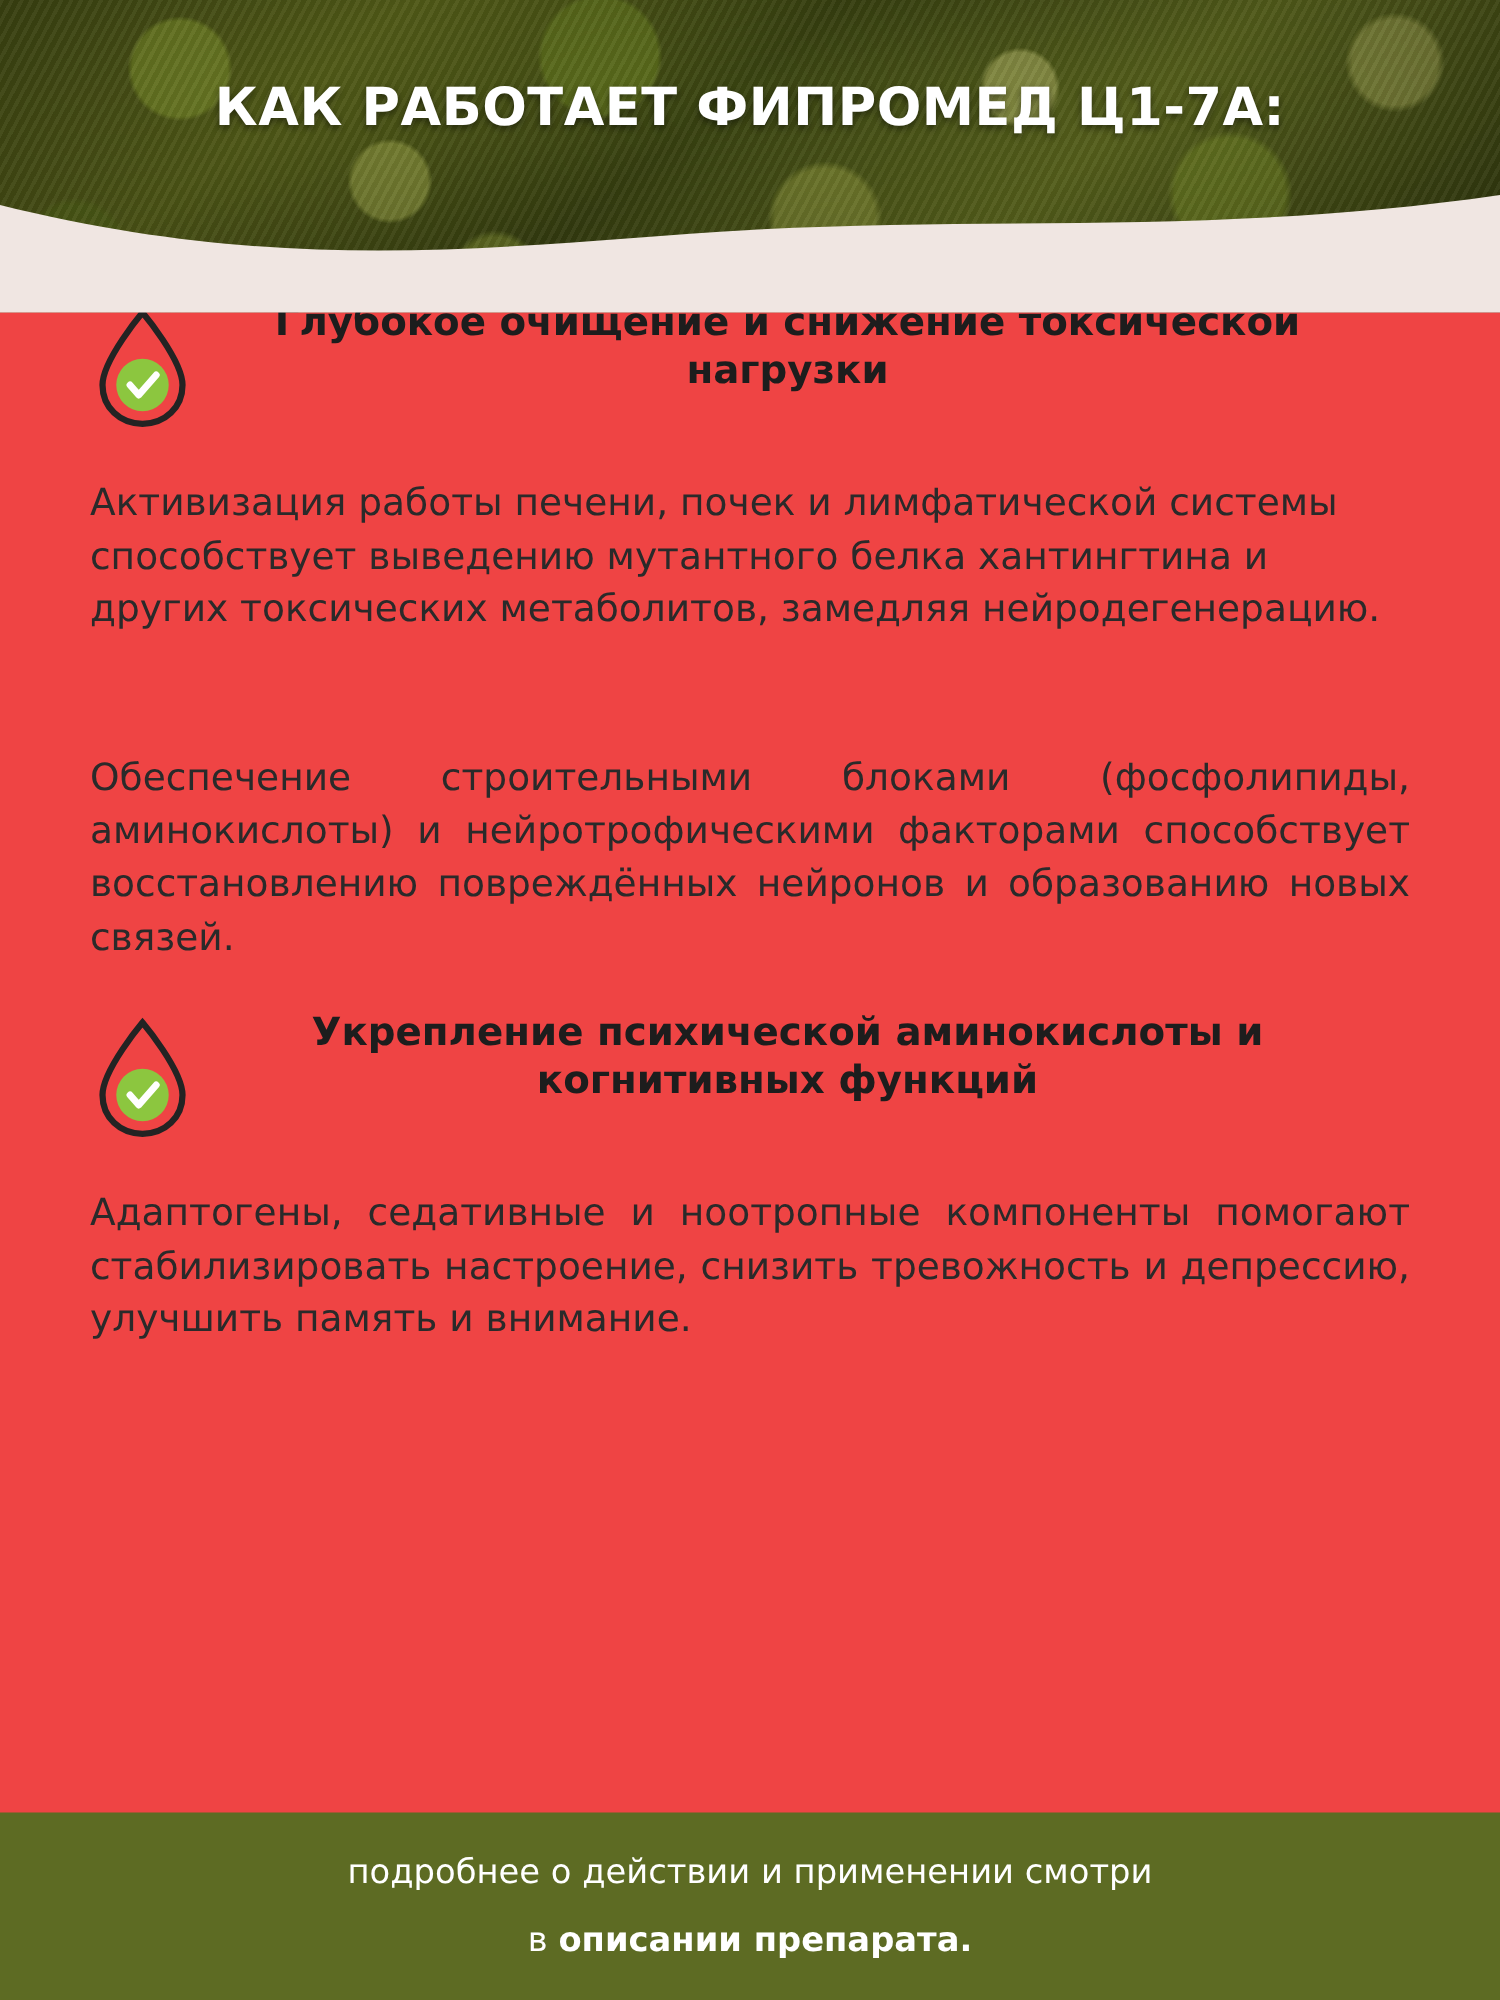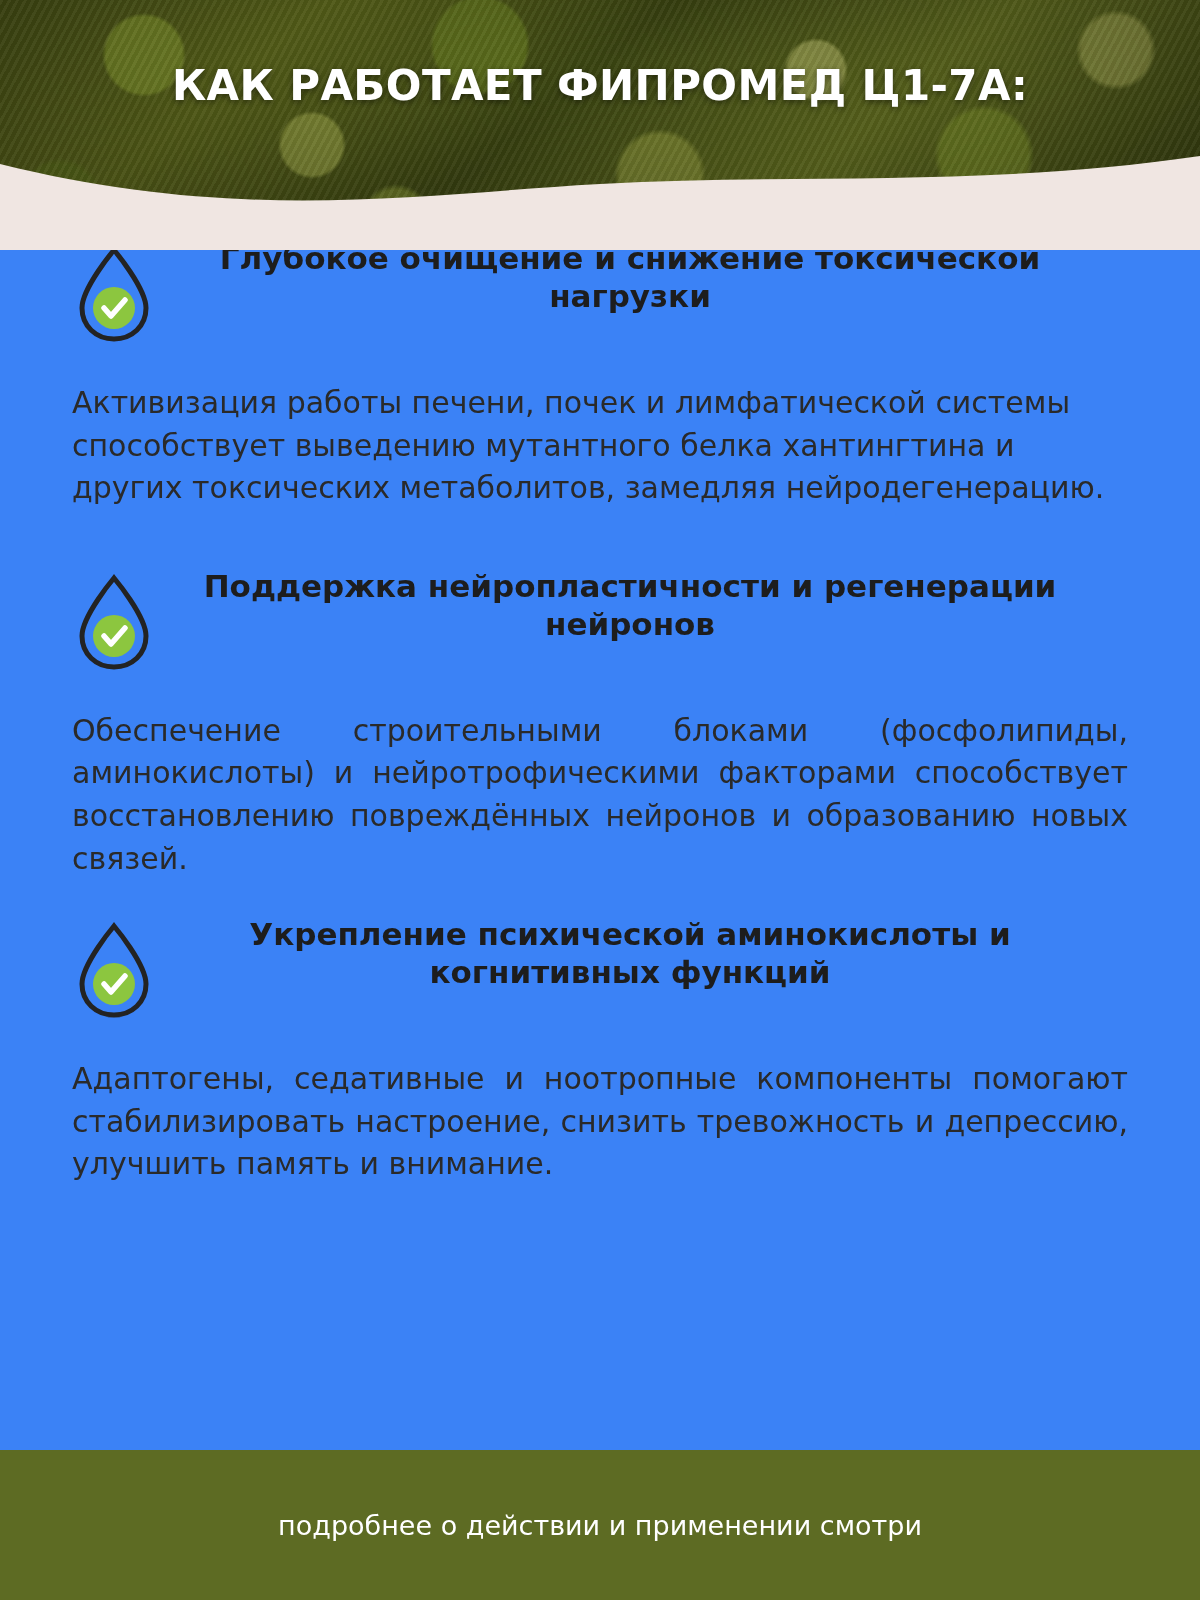--- a/index.html
+++ b/index.html
@@ -17,7 +17,7 @@
     position: relative;
     width: 1200px;
     height: 1600px;
-    background: #3b82f6;
+    background: #ef4444;
     overflow: hidden;
   }
 

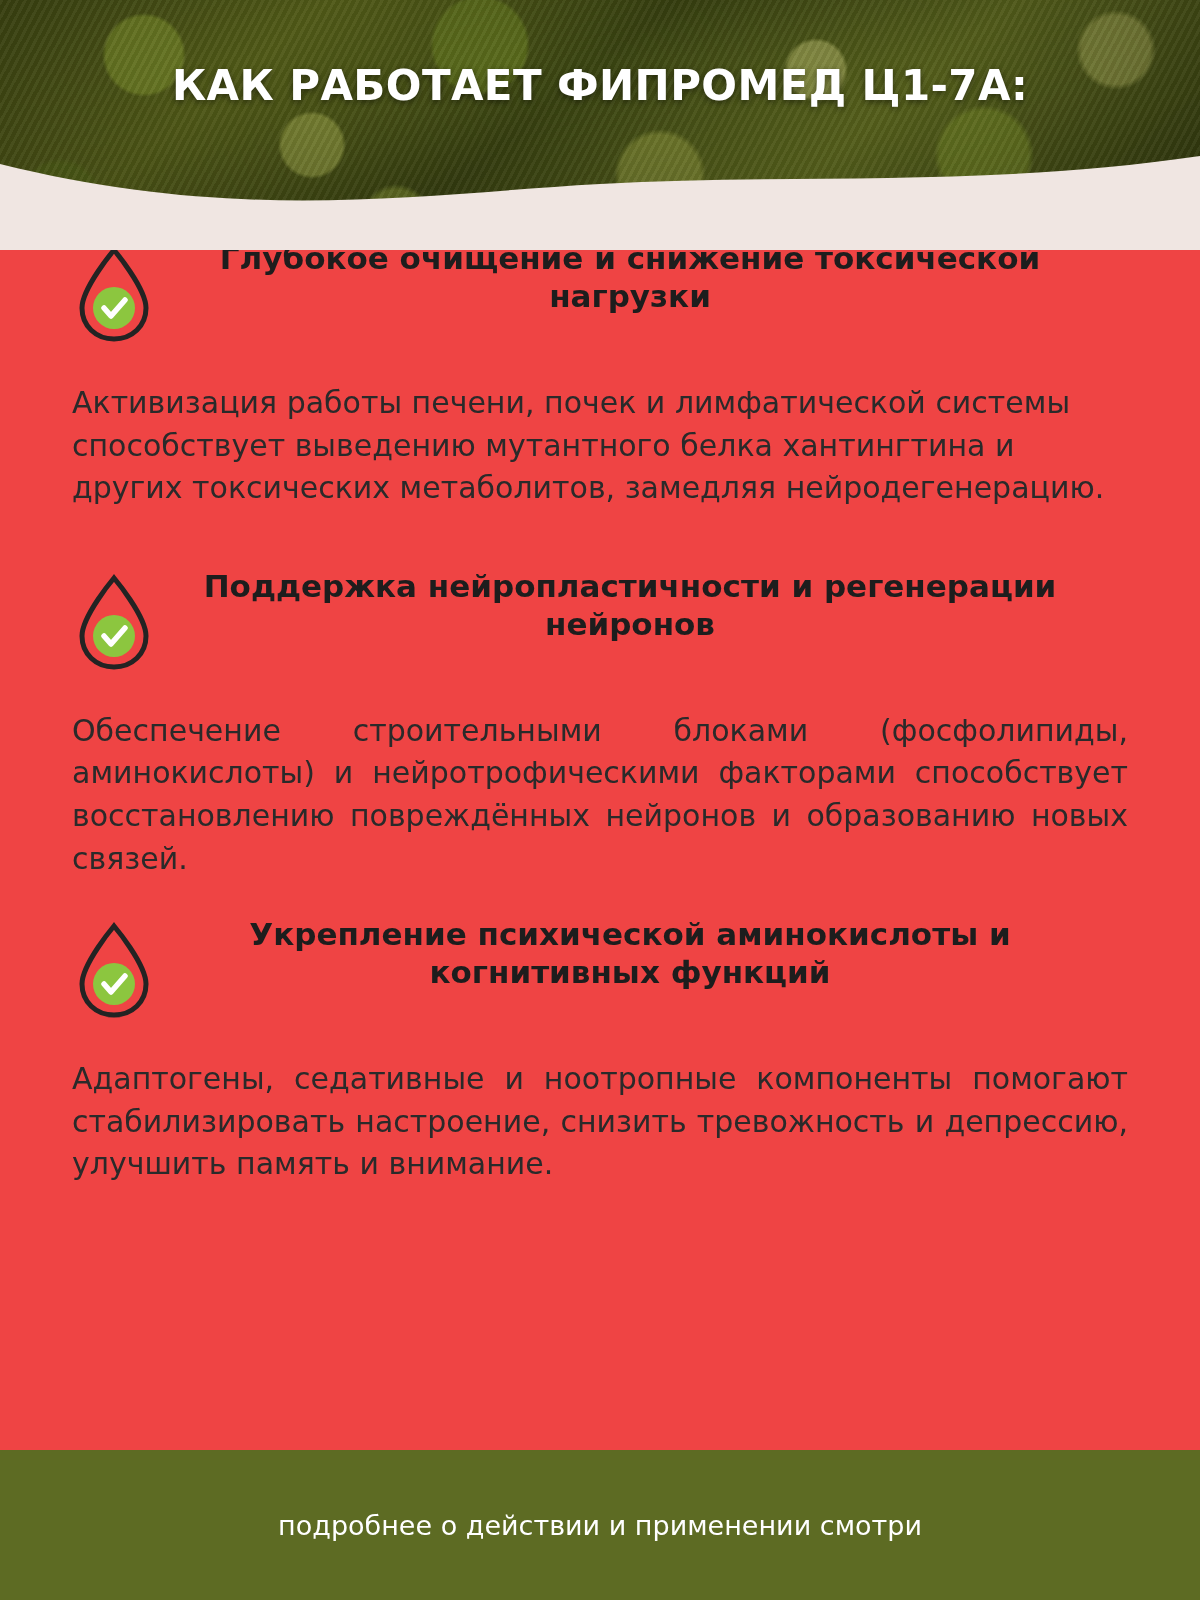--- a/index.html
+++ b/index.html
@@ -179,16 +179,6 @@
     <div class="gap-1"></div>
 
     <div class="block">
-      <div class="block-head">
-        <span class="drop">
-          <svg width="84" height="100" viewBox="0 0 84 100">
-            <path d="M42 6 C42 6 10 44 10 64 C10 82 24 95 42 95 C60 95 74 82 74 64 C74 44 42 6 42 6 Z" fill="none" stroke="#232323" stroke-width="5"></path>
-            <circle cx="42" cy="64" r="21" fill="#8cc63f"></circle>
-            <path d="M32 64 L39 72 L53 56" fill="none" stroke="#ffffff" stroke-width="5.5" stroke-linecap="round" stroke-linejoin="round"></path>
-          </svg>
-        </span>
-        <div class="block-title">Поддержка нейропластичности и регенерации нейронов</div>
-      </div>
       <div class="block-body">Обеспечение строительными блоками (фосфолипиды, аминокислоты) и нейротрофическими факторами способствует восстановлению повреждённых нейронов и образованию новых связей.</div>
     </div>
 

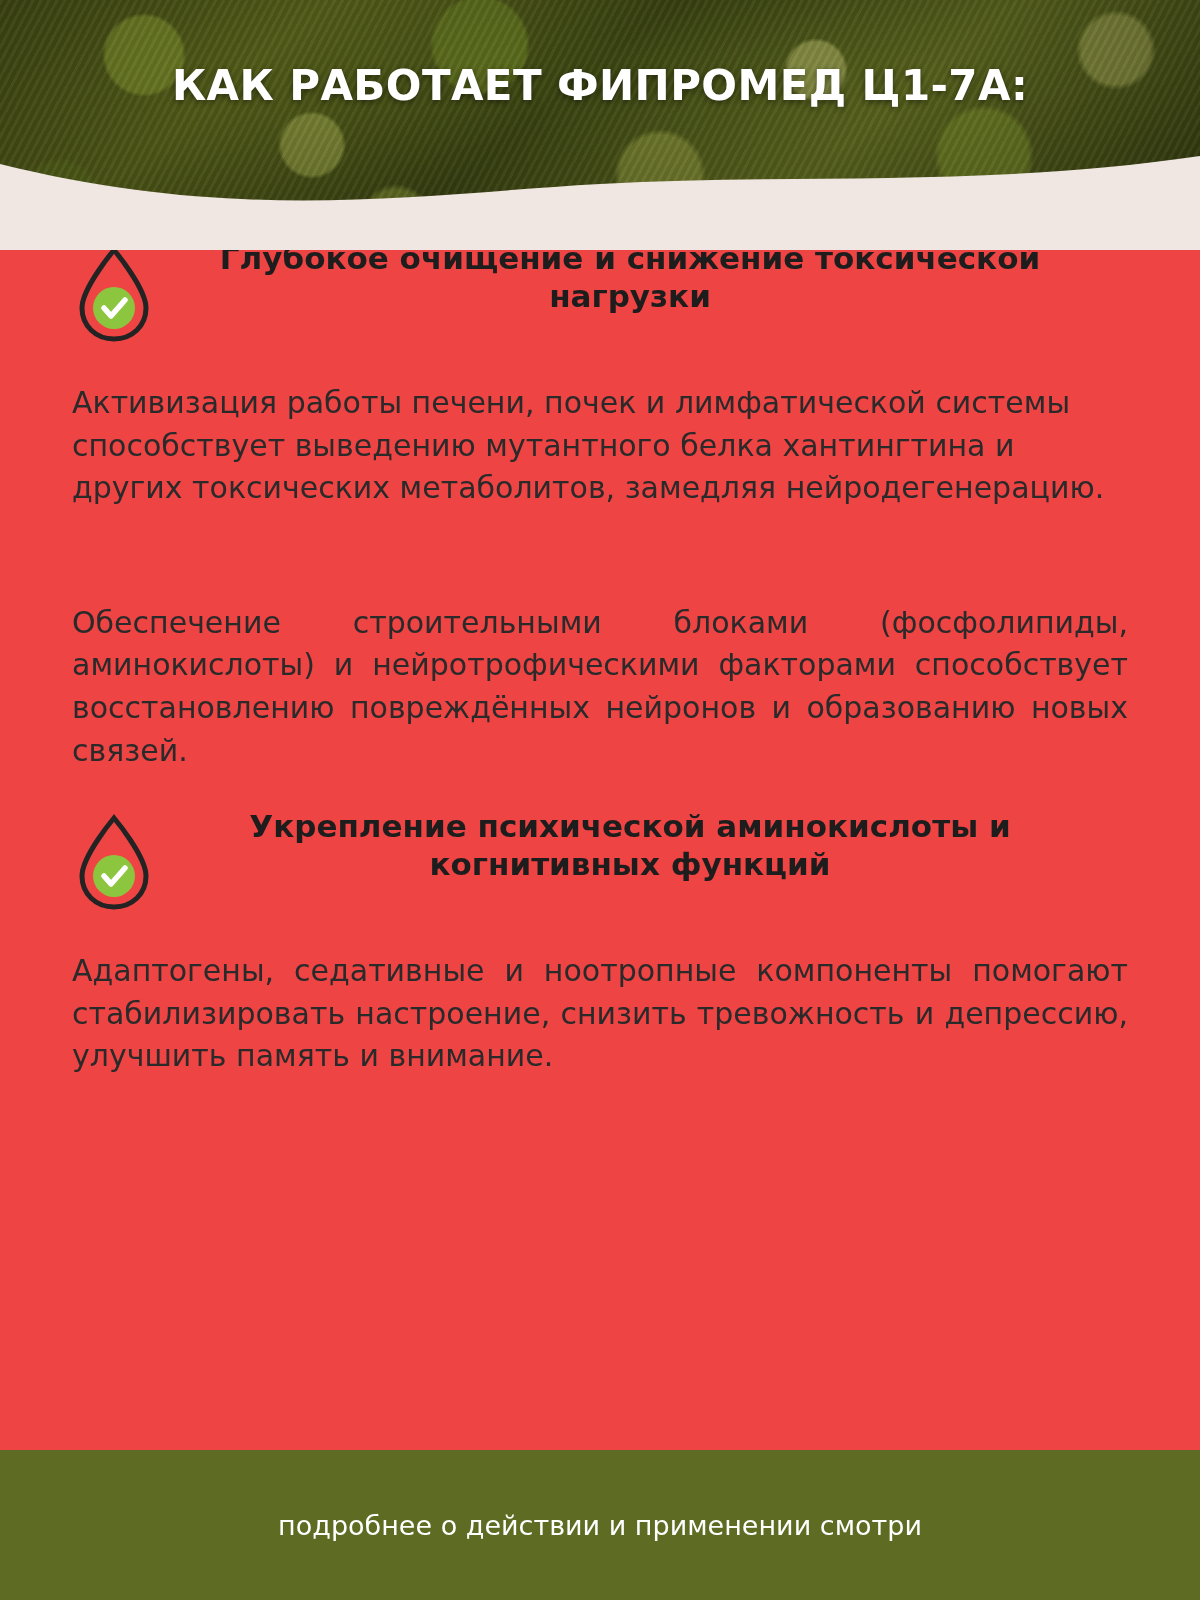--- a/index.html
+++ b/index.html
@@ -202,6 +202,7 @@
 
   <div class="footer">
     <div class="footer-line1">подробнее о действии и применении смотри</div>
+    <div class="footer-line2"><span>в </span><b>описании препарата.</b></div>
   </div>
 
 </div>

